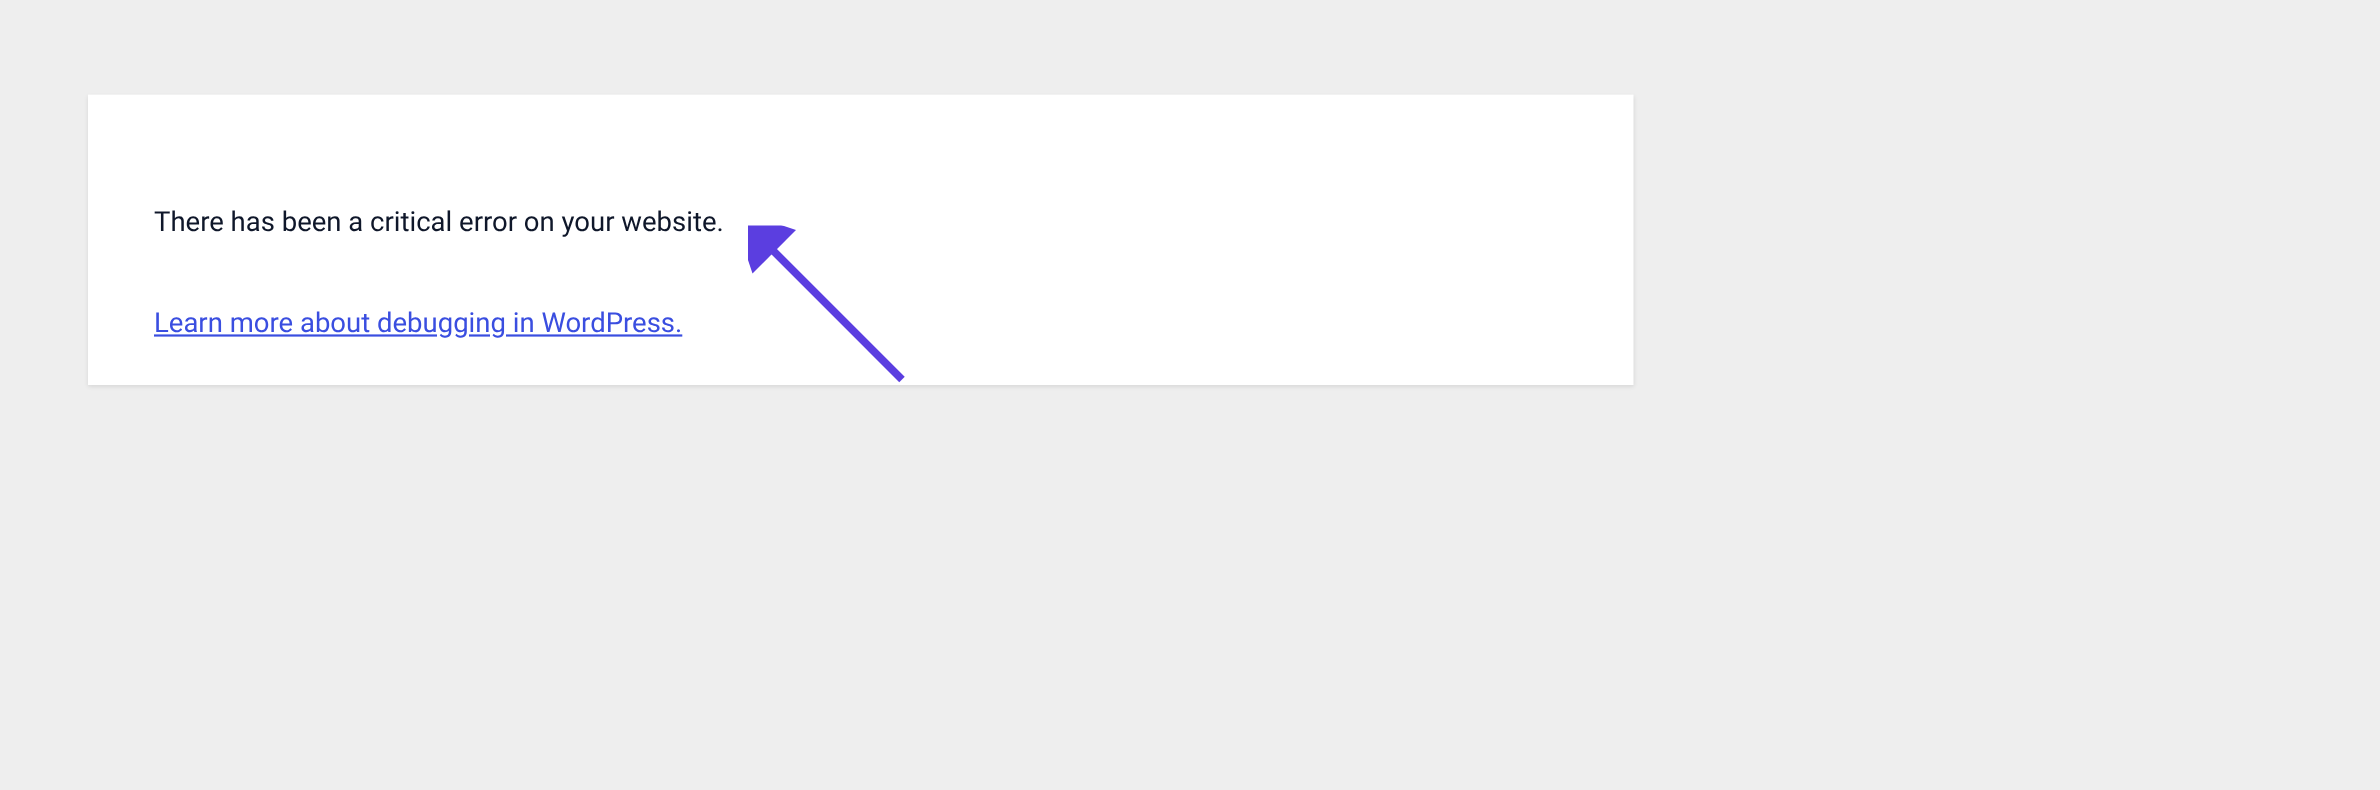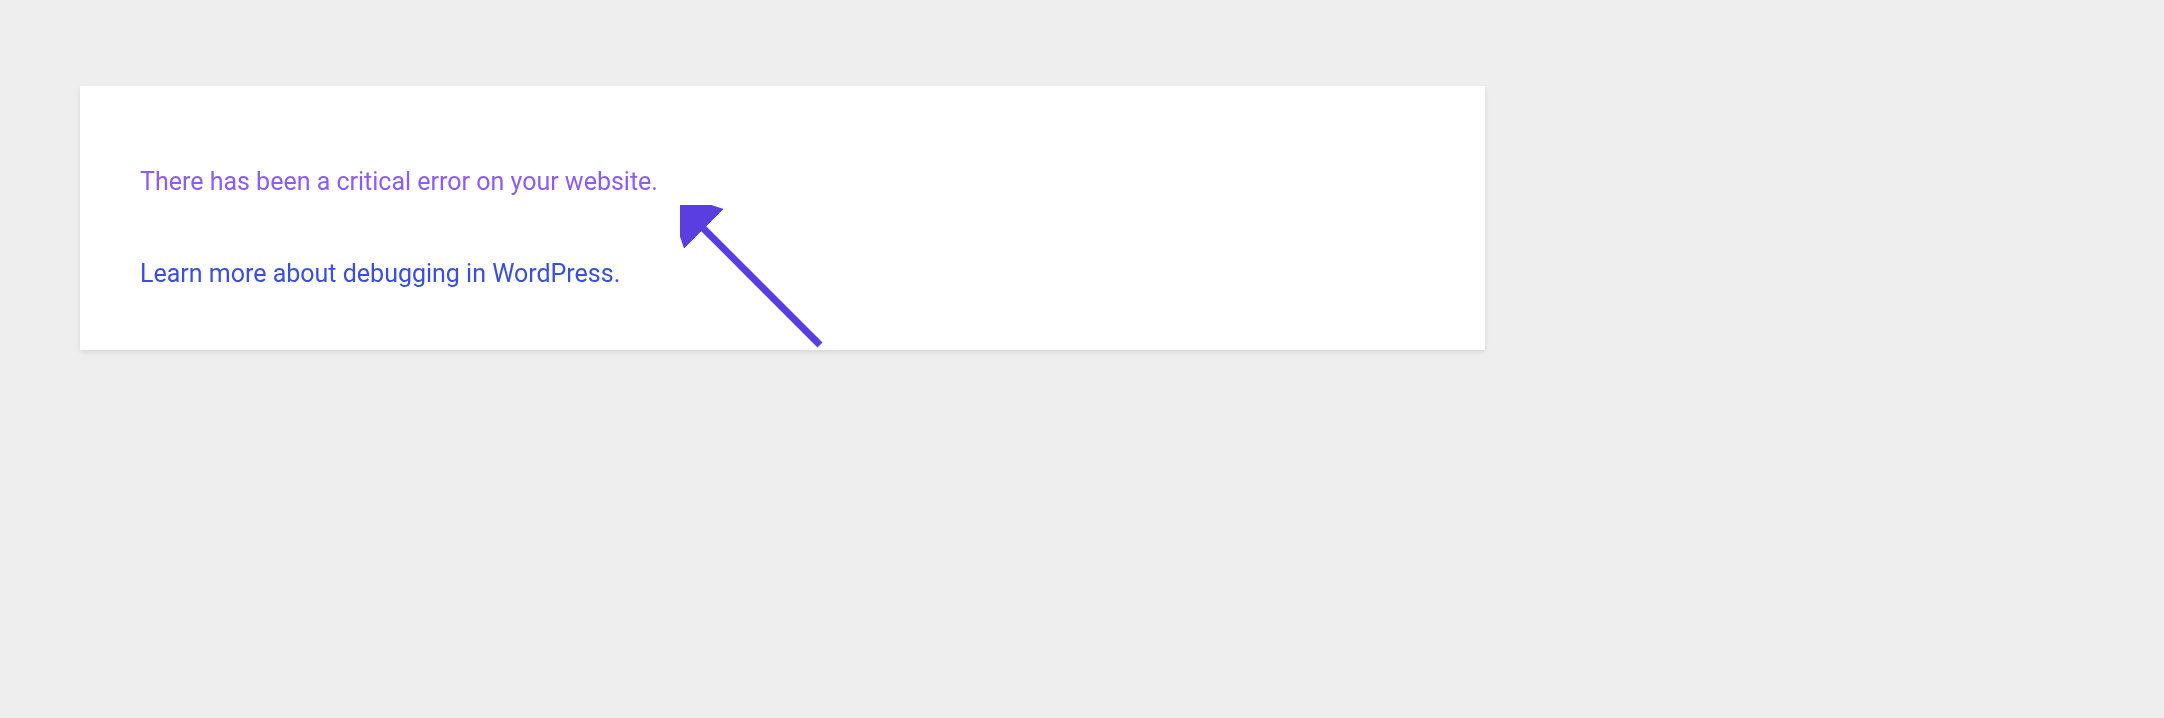--- a/index.html
+++ b/index.html
@@ -26,9 +26,10 @@
     }
     .error-message {
       font-size: 25px;
-      color: #8b5cf6;
+      color: #0f172a;
       margin-bottom: 60px;
       line-height: 1.3;
+      margin-top: 21px;
     }
     .debug-link {
       font-size: 25px;

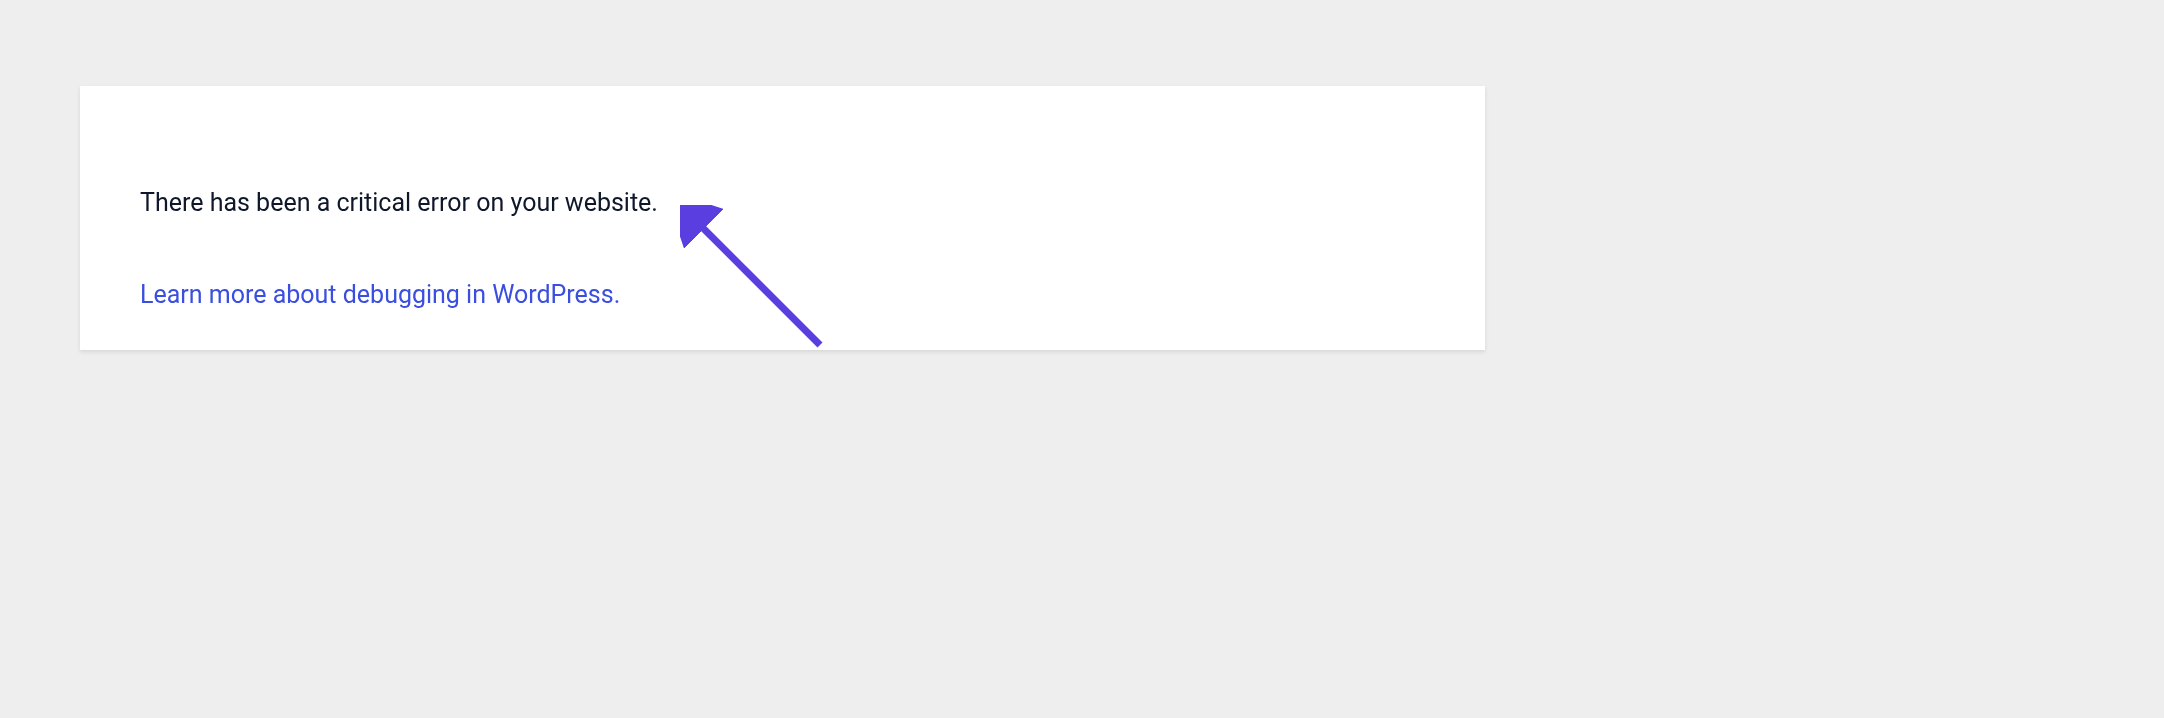--- a/index.html
+++ b/index.html
@@ -34,6 +34,7 @@
     .debug-link {
       font-size: 25px;
       color: #3a4ee0;
+      text-decoration: underline;
       cursor: pointer;
       display: inline-block;
     }

